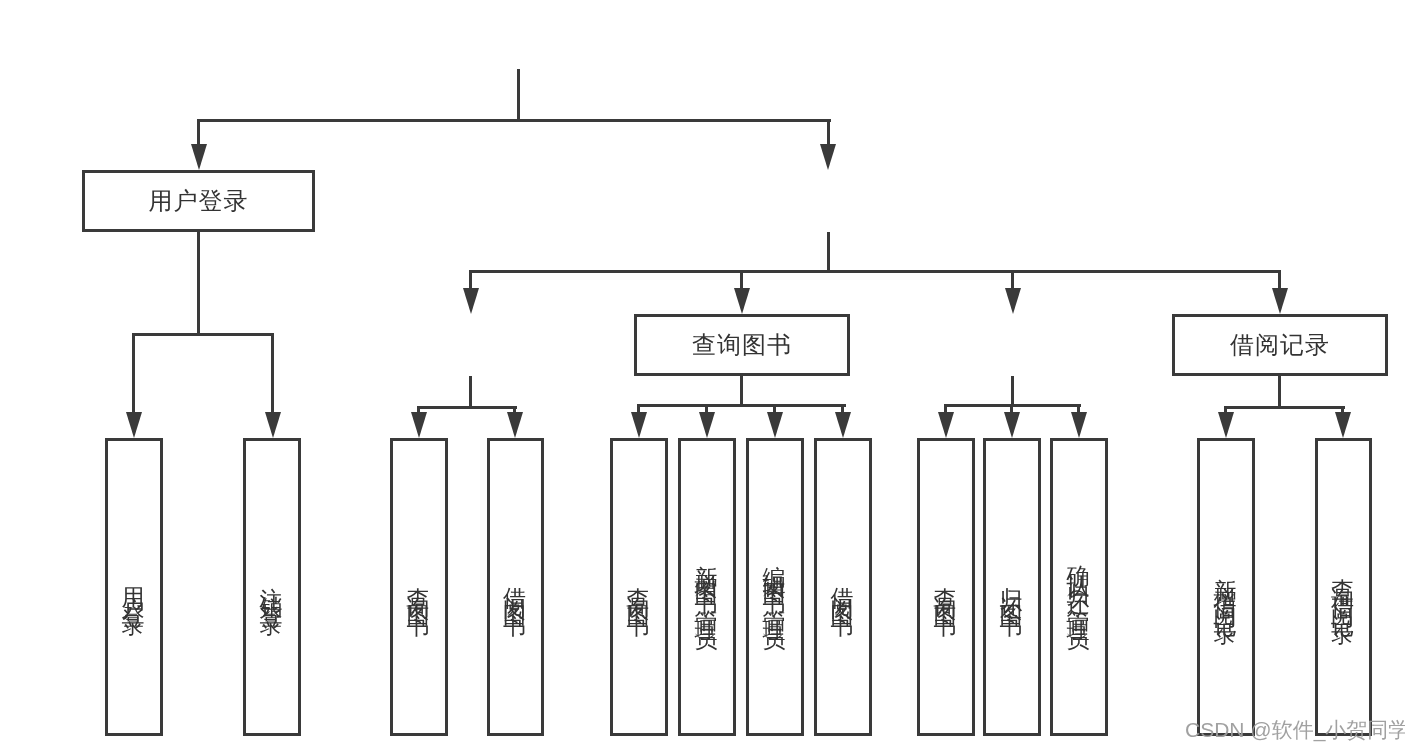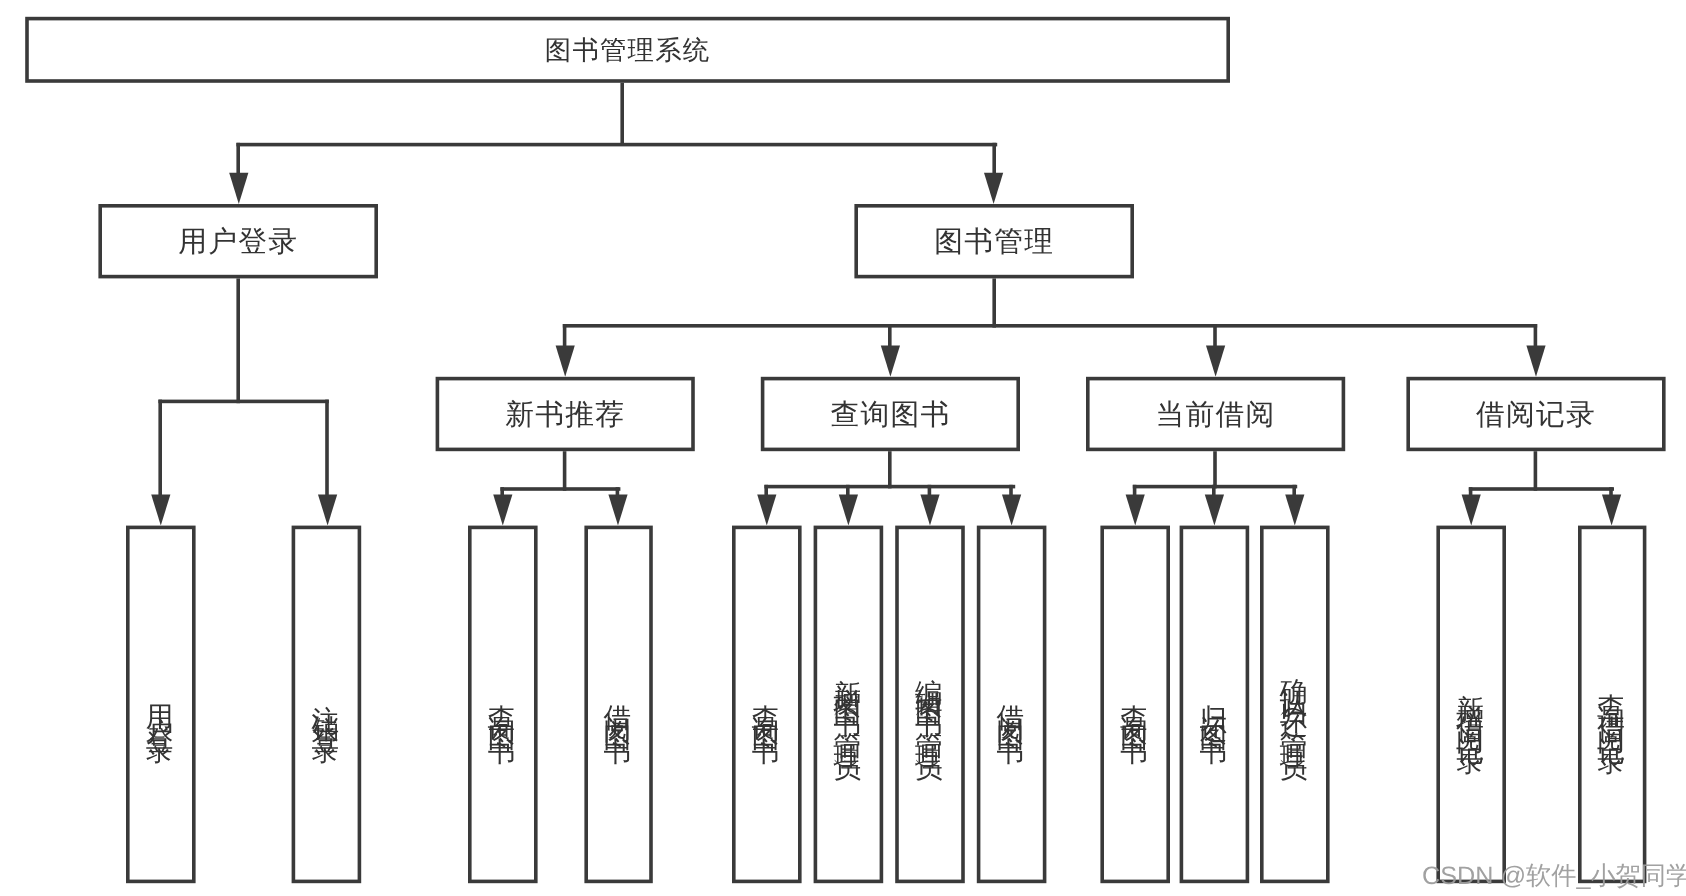--- a/index.html
+++ b/index.html
@@ -63,7 +63,6 @@
 
 <div id="canvas">
 
-  <div class="box root" style="left:21px;top:14px;width:1004px;height:55px">图书管理系统</div>
 
   <div class="v" style="left:517px;top:69px;height:51px"></div>
   <div class="h" style="left:197px;top:119px;width:634px"></div>

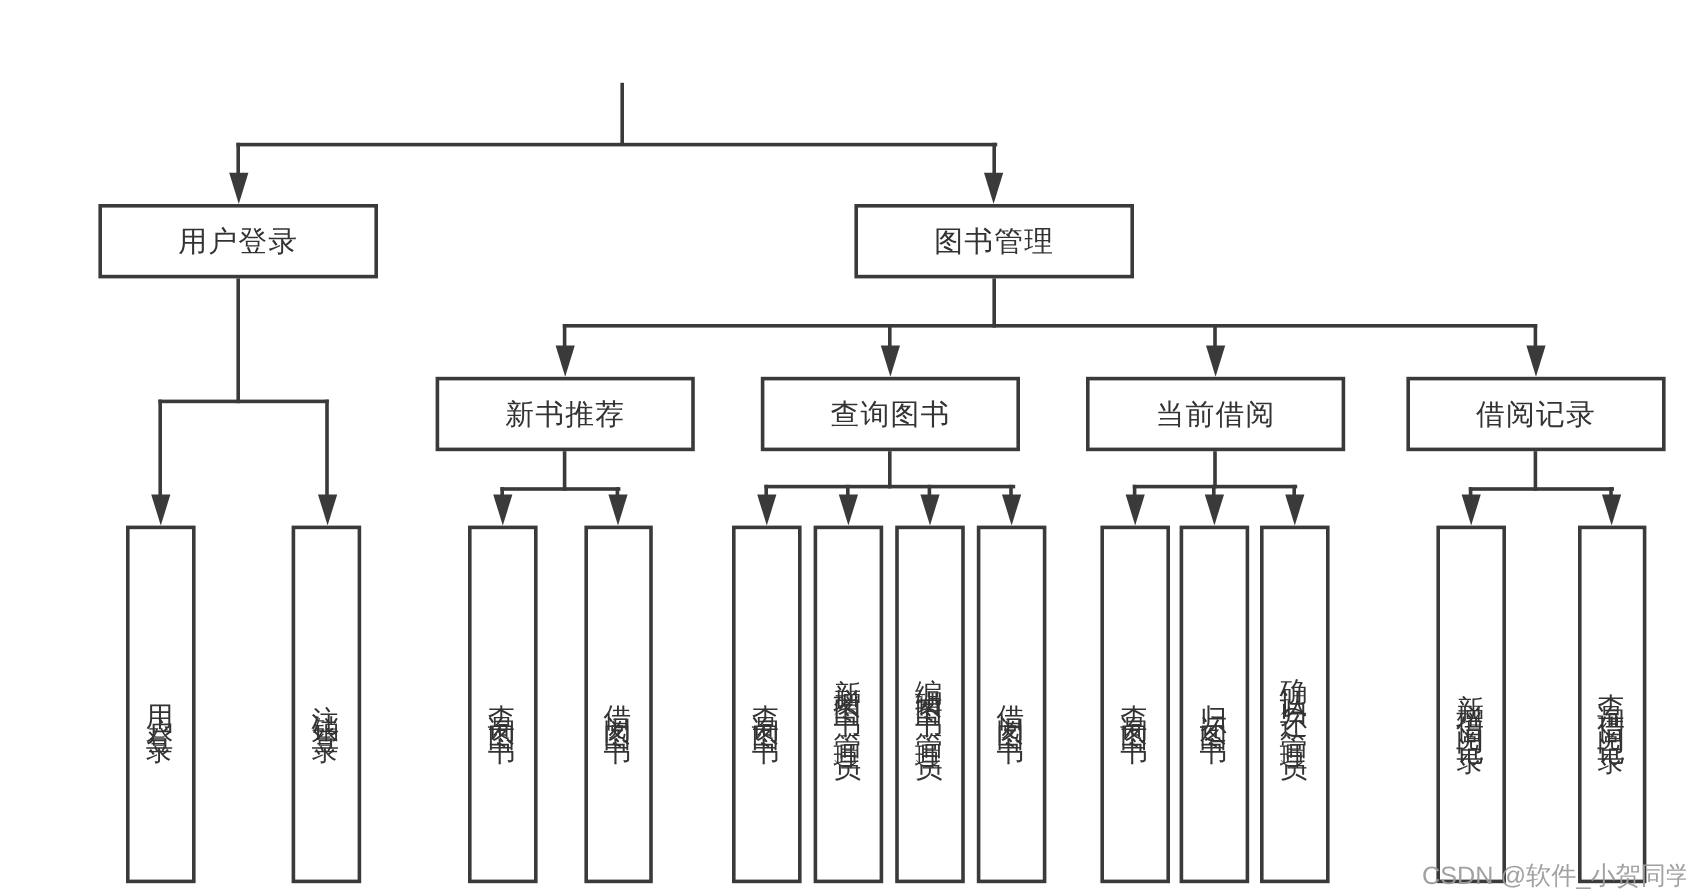--- a/index.html
+++ b/index.html
@@ -72,7 +72,6 @@
   <div class="arrow" style="left:820px;top:144px"></div>
 
   <div class="box" style="left:82px;top:170px;width:233px;height:62px">用户登录</div>
-  <div class="box" style="left:712px;top:170px;width:233px;height:62px">图书管理</div>
 
   <div class="v" style="left:197px;top:232px;height:104px"></div>
   <div class="h" style="left:132px;top:333px;width:142px"></div>

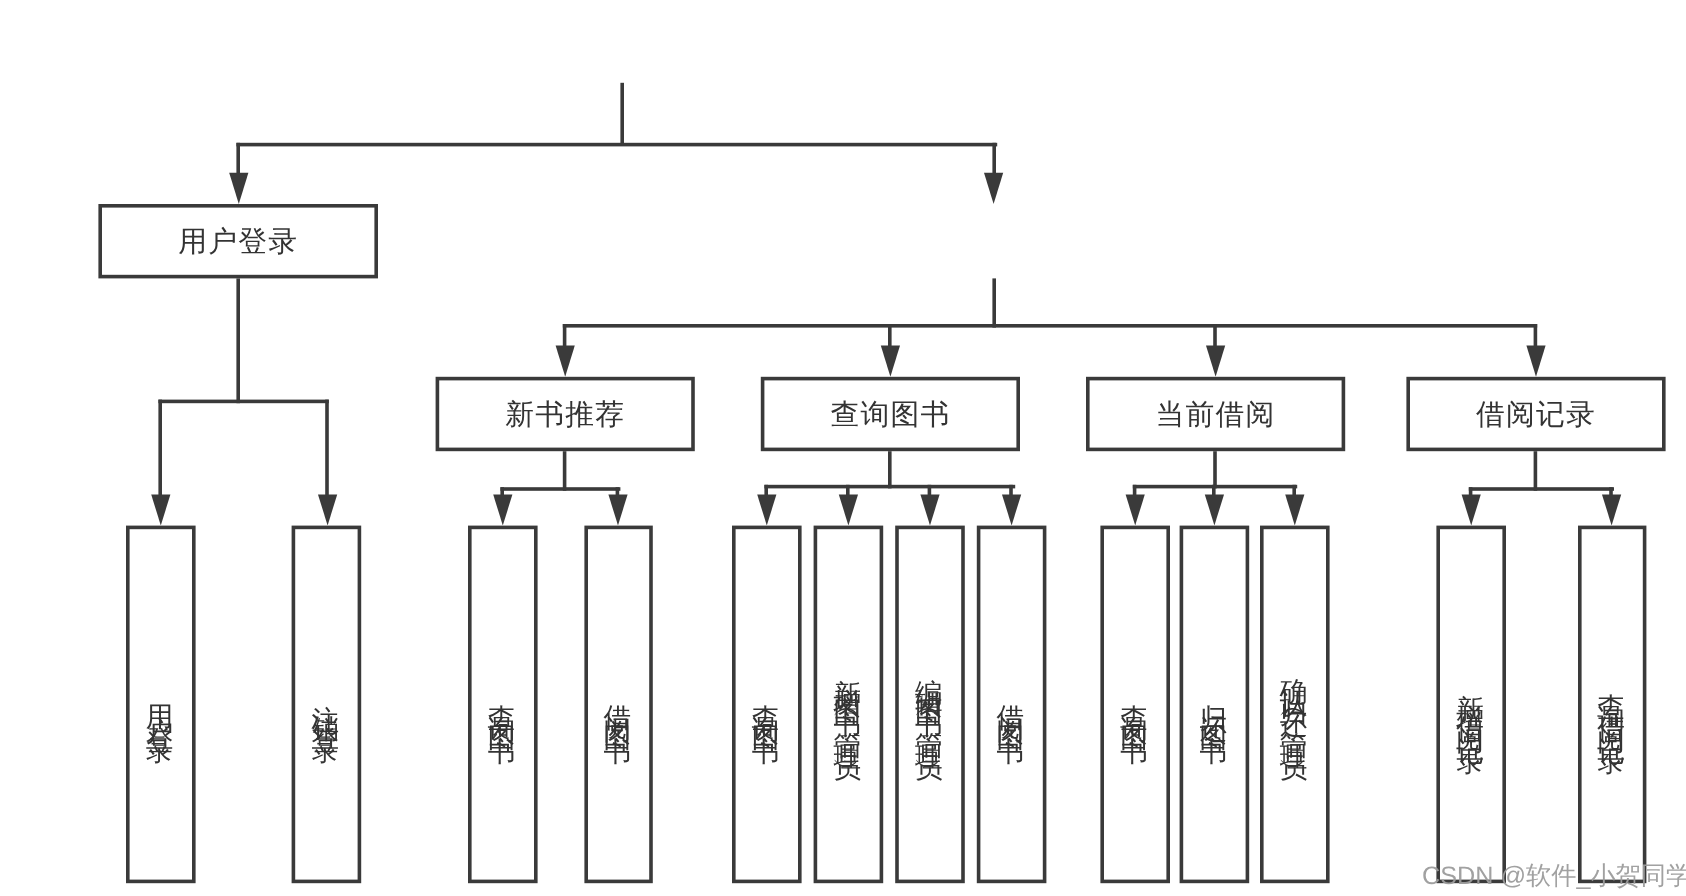--- a/index.html
+++ b/index.html
@@ -91,7 +91,6 @@
   <div class="v" style="left:1278px;top:270px;height:22px"></div>
   <div class="arrow" style="left:1272px;top:288px"></div>
 
-  <div class="box" style="left:363px;top:314px;width:216px;height:62px">新书推荐</div>
   <div class="box" style="left:634px;top:314px;width:216px;height:62px">查询图书</div>
   <div class="box" style="left:905px;top:314px;width:216px;height:62px">当前借阅</div>
   <div class="box" style="left:1172px;top:314px;width:216px;height:62px">借阅记录</div>

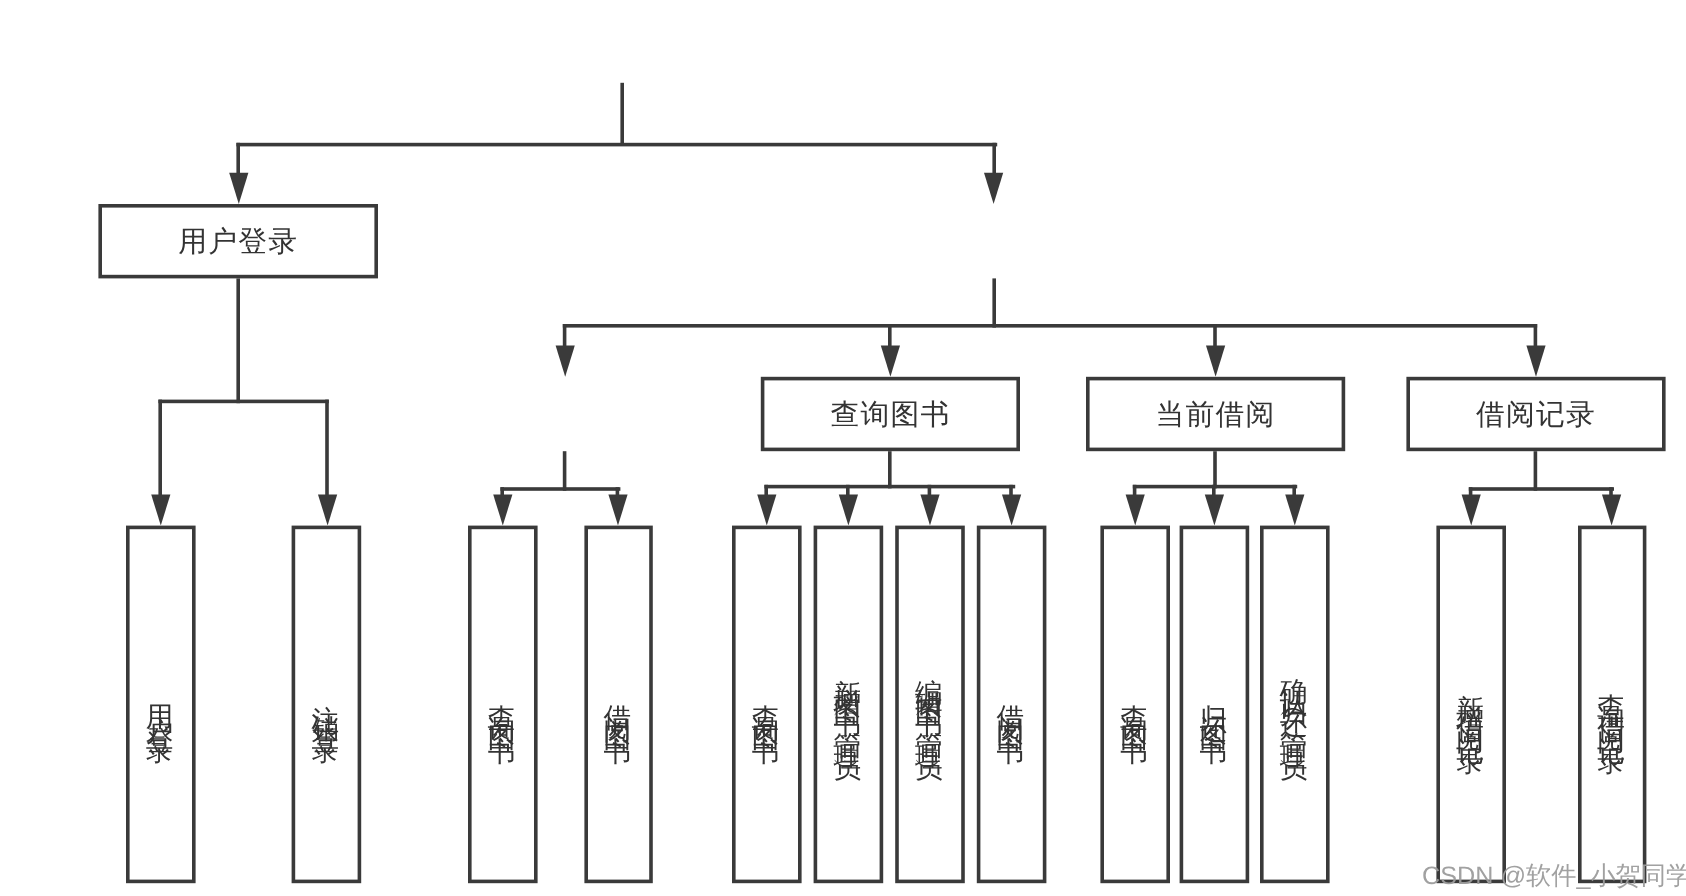--- a/index.html
+++ b/index.html
@@ -92,7 +92,6 @@
   <div class="arrow" style="left:1272px;top:288px"></div>
 
   <div class="box" style="left:634px;top:314px;width:216px;height:62px">查询图书</div>
-  <div class="box" style="left:905px;top:314px;width:216px;height:62px">当前借阅</div>
   <div class="box" style="left:1172px;top:314px;width:216px;height:62px">借阅记录</div>
 
   <div class="v" style="left:469px;top:376px;height:33px"></div>

